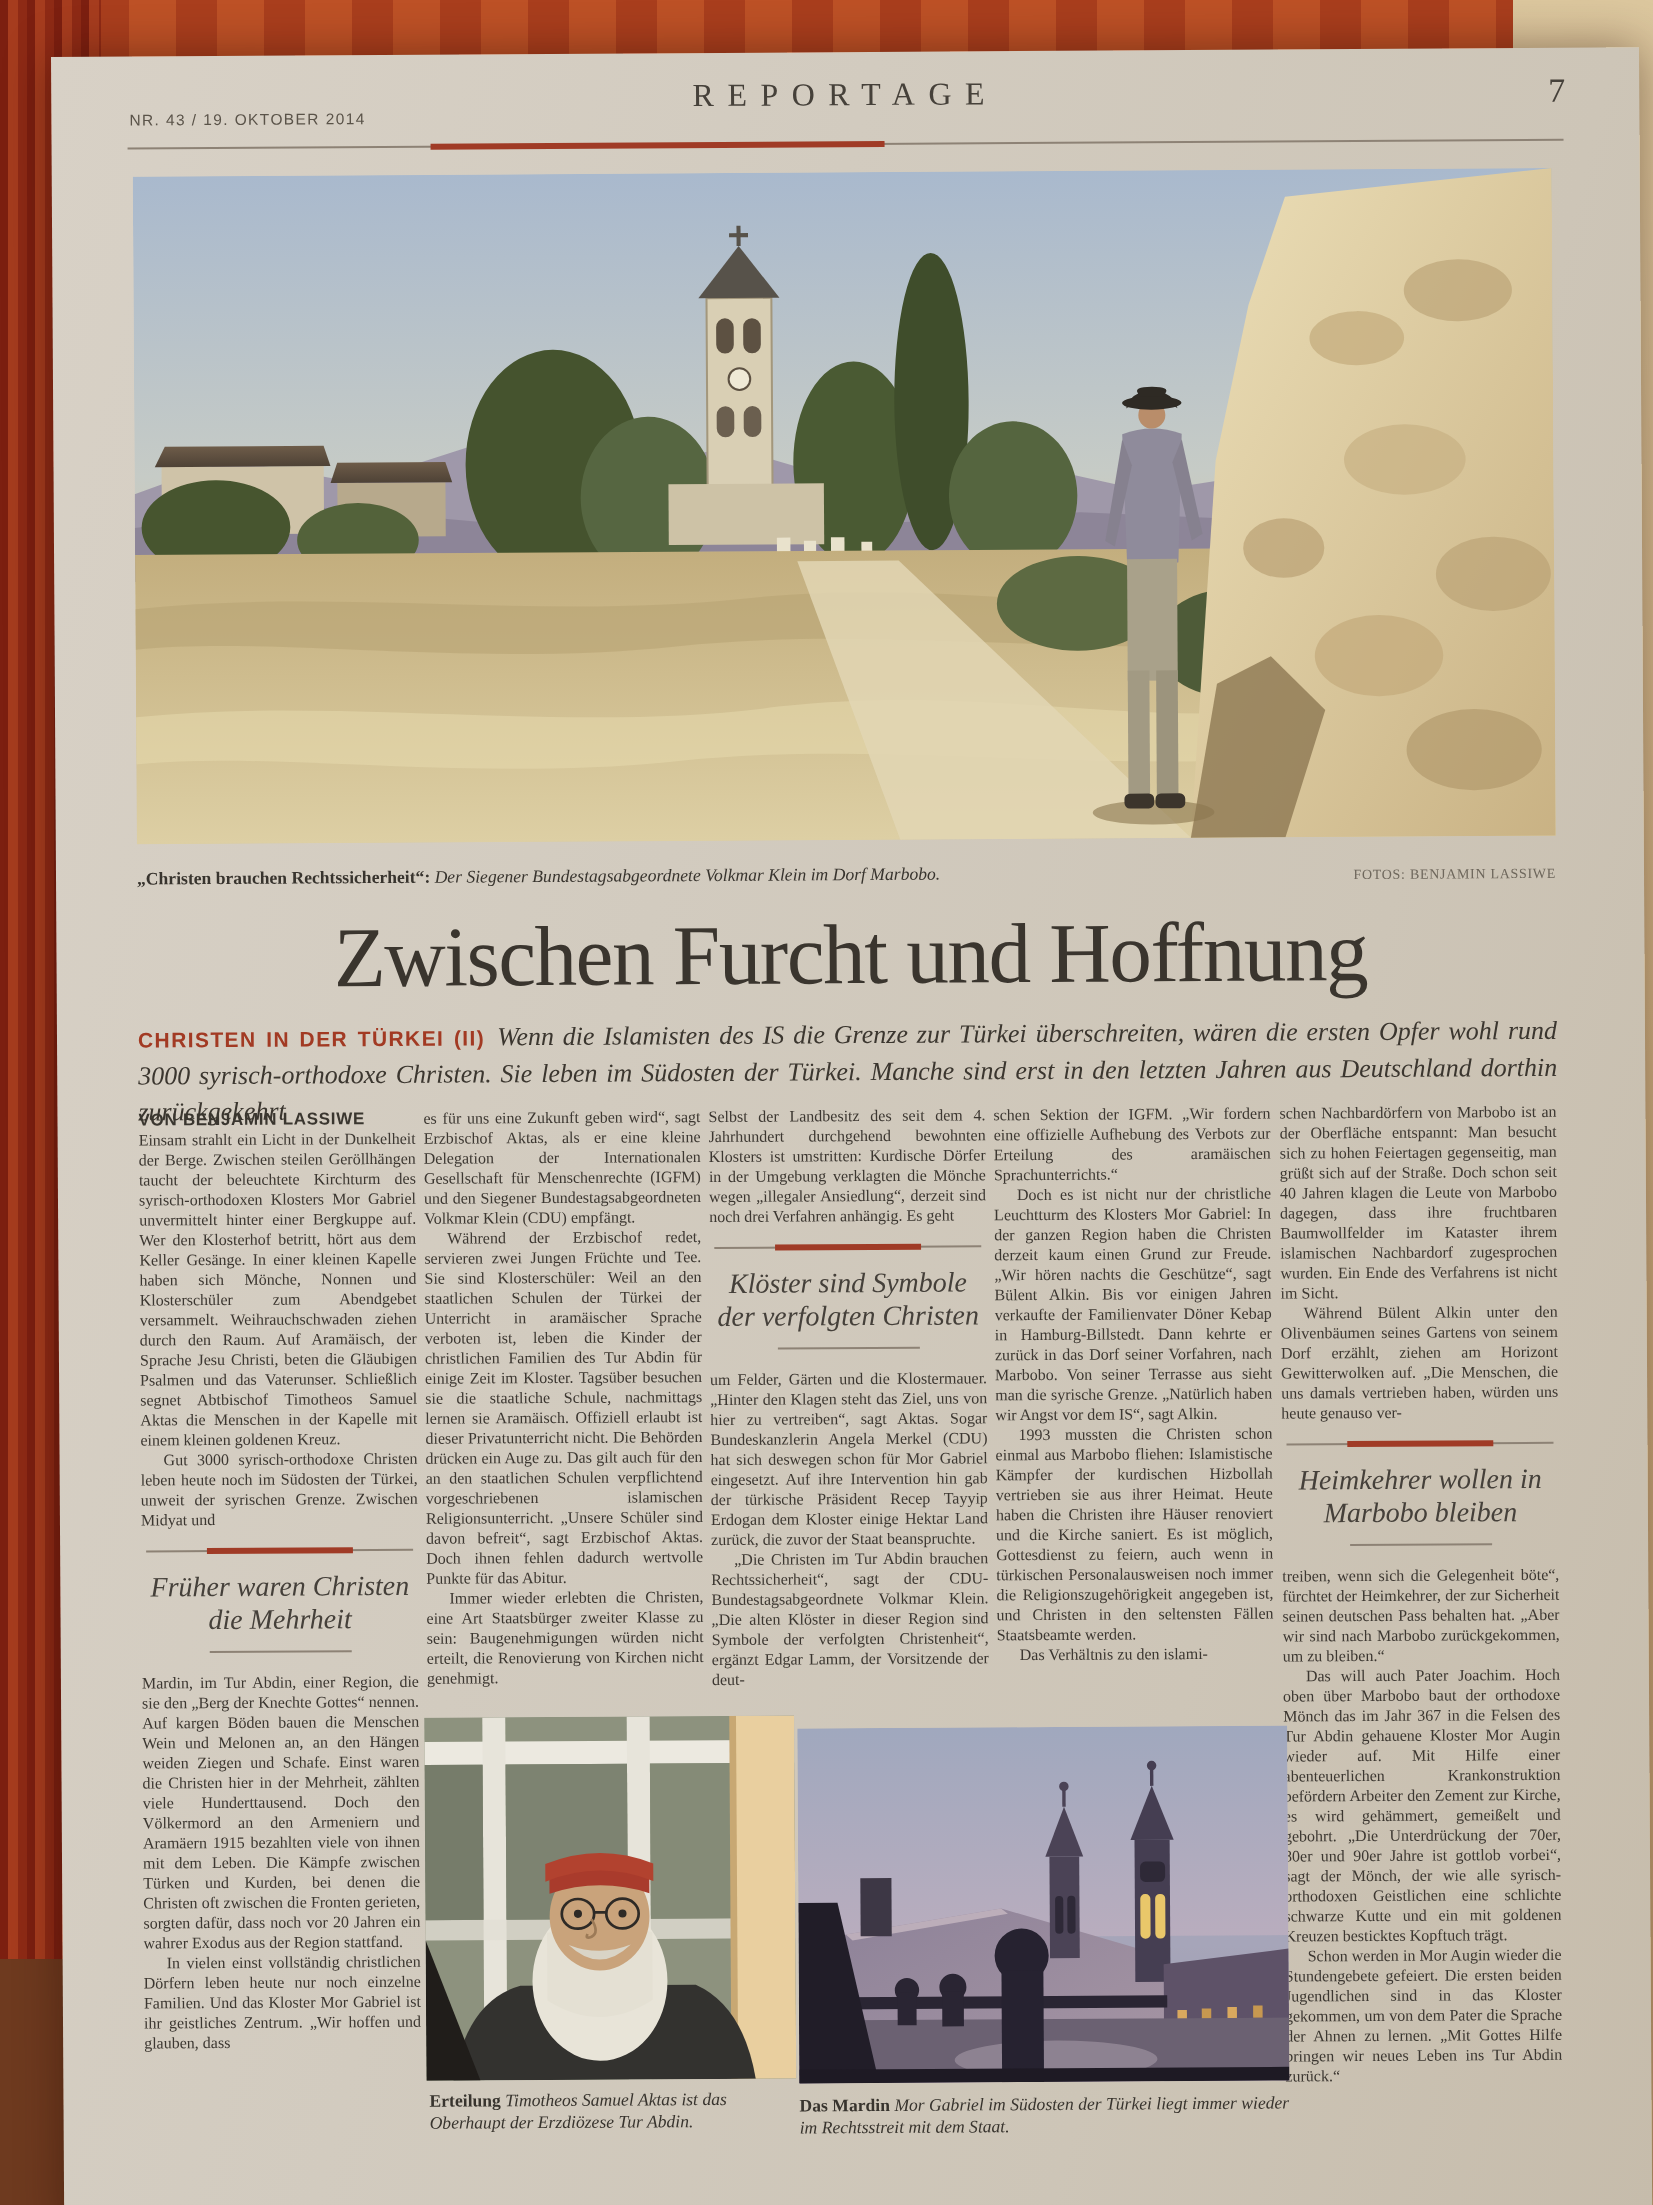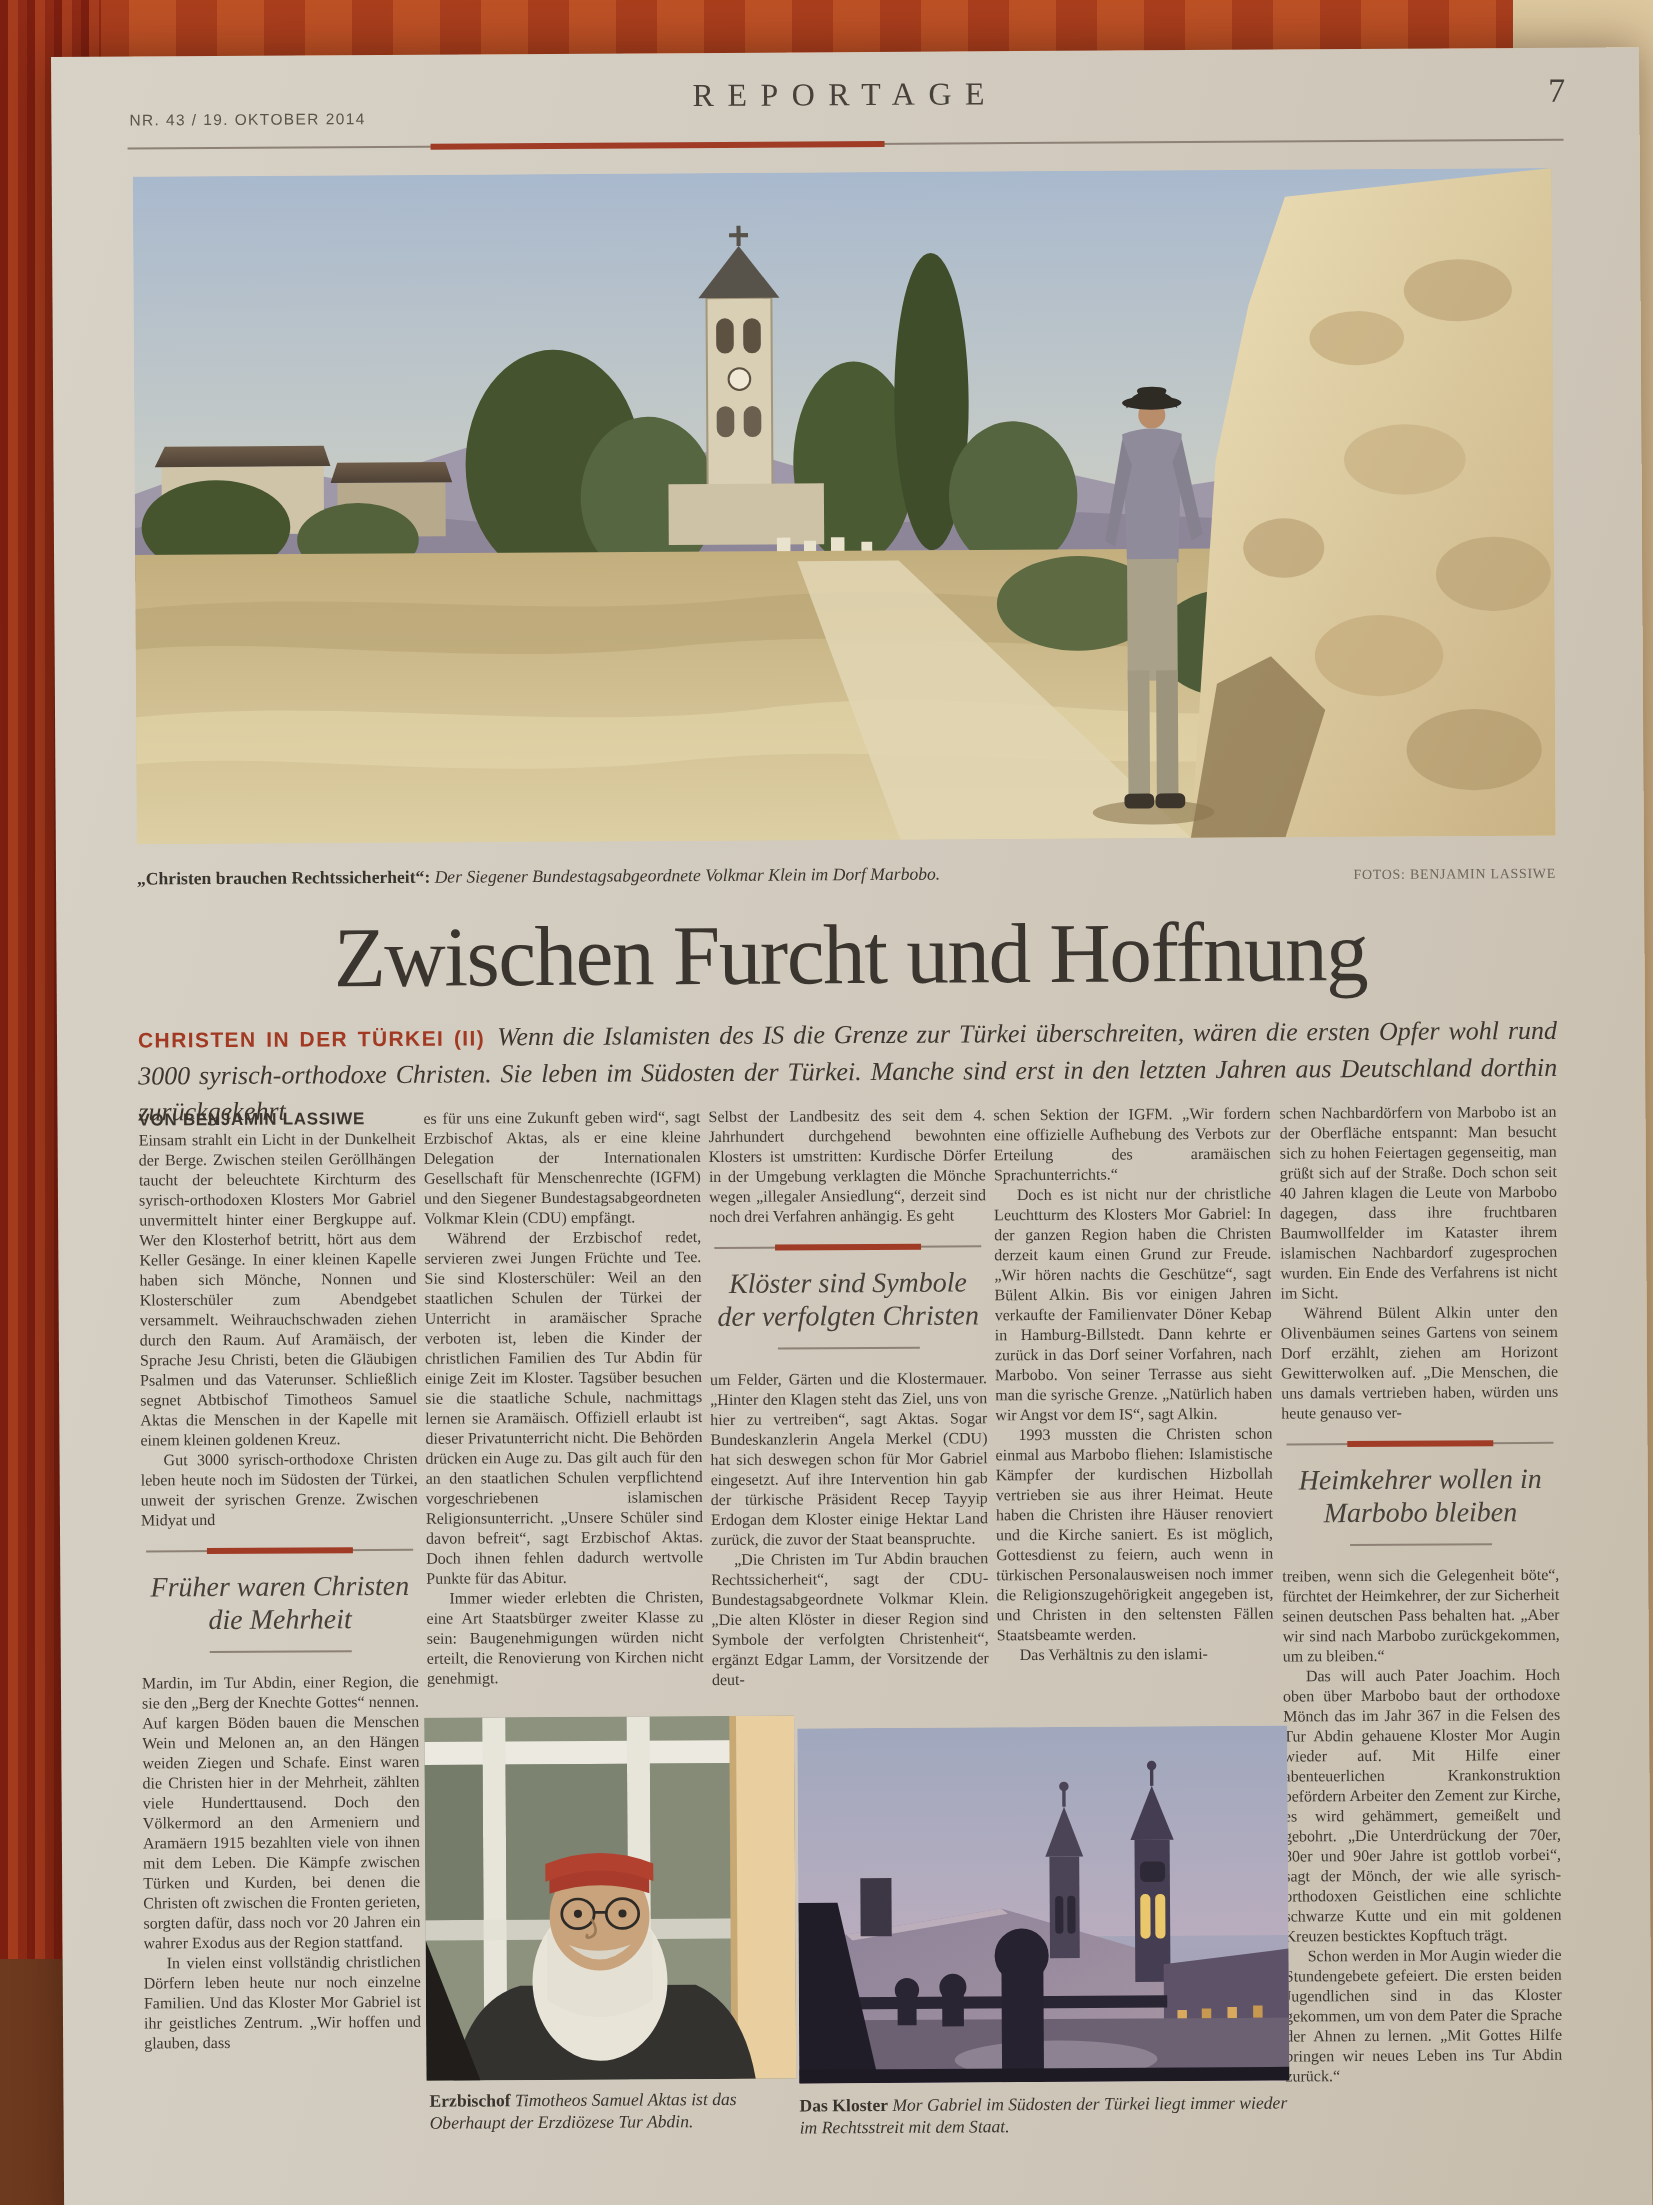--- a/index.html
+++ b/index.html
@@ -254,7 +254,7 @@
     </svg>
   </div>
   <div class="abs caption" style="left:366px;top:2035px;width:318px;">
-    <b>Erzbischof</b><i> Timotheos Samuel Aktas ist das Oberhaupt der Erzdiözese Tur Abdin.</i>
+    <b>Erteilung</b><i> Timotheos Samuel Aktas ist das Oberhaupt der Erzdiözese Tur Abdin.</i>
   </div>
 
   <div class="abs" style="left:736px;top:1676px;width:490px;height:355px;">

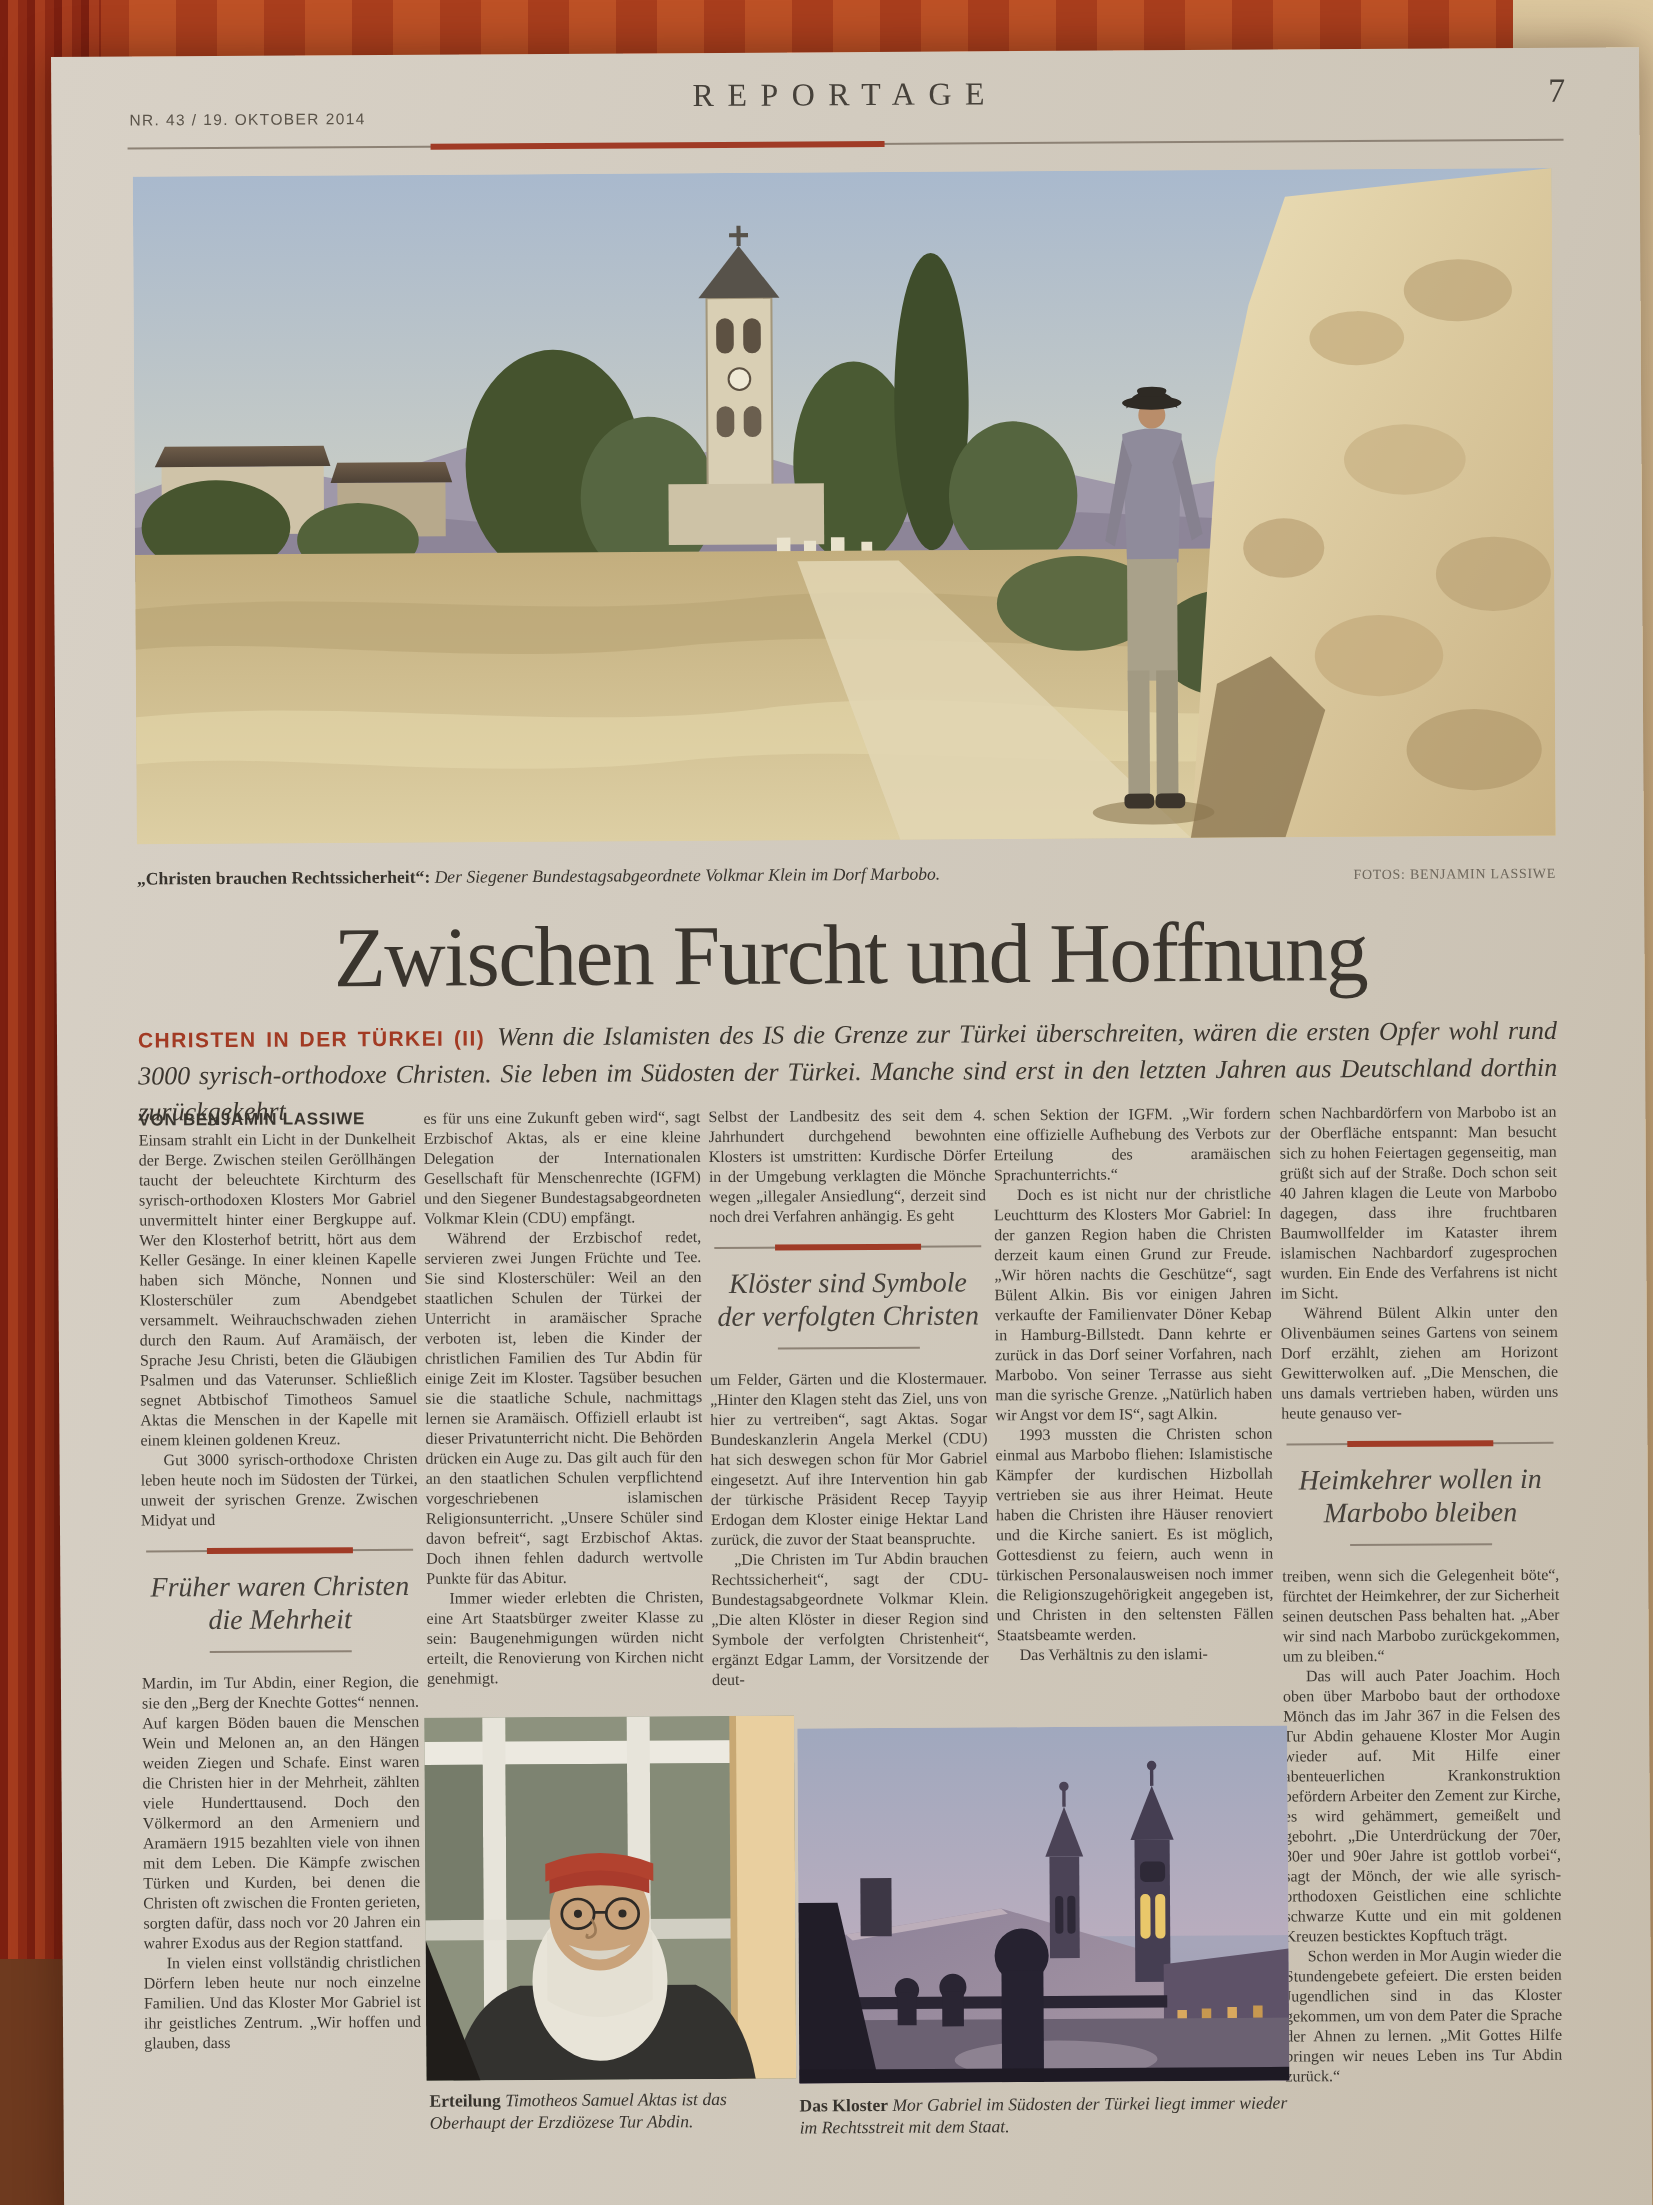--- a/index.html
+++ b/index.html
@@ -315,7 +315,7 @@
     </svg>
   </div>
   <div class="abs caption" style="left:736px;top:2042px;width:500px;">
-    <b>Das Kloster</b><i> Mor Gabriel im Südosten der Türkei liegt immer wieder im Rechtsstreit mit dem Staat.</i>
+    <b>Das Mardin</b><i> Mor Gabriel im Südosten der Türkei liegt immer wieder im Rechtsstreit mit dem Staat.</i>
   </div>
 
 </div>

